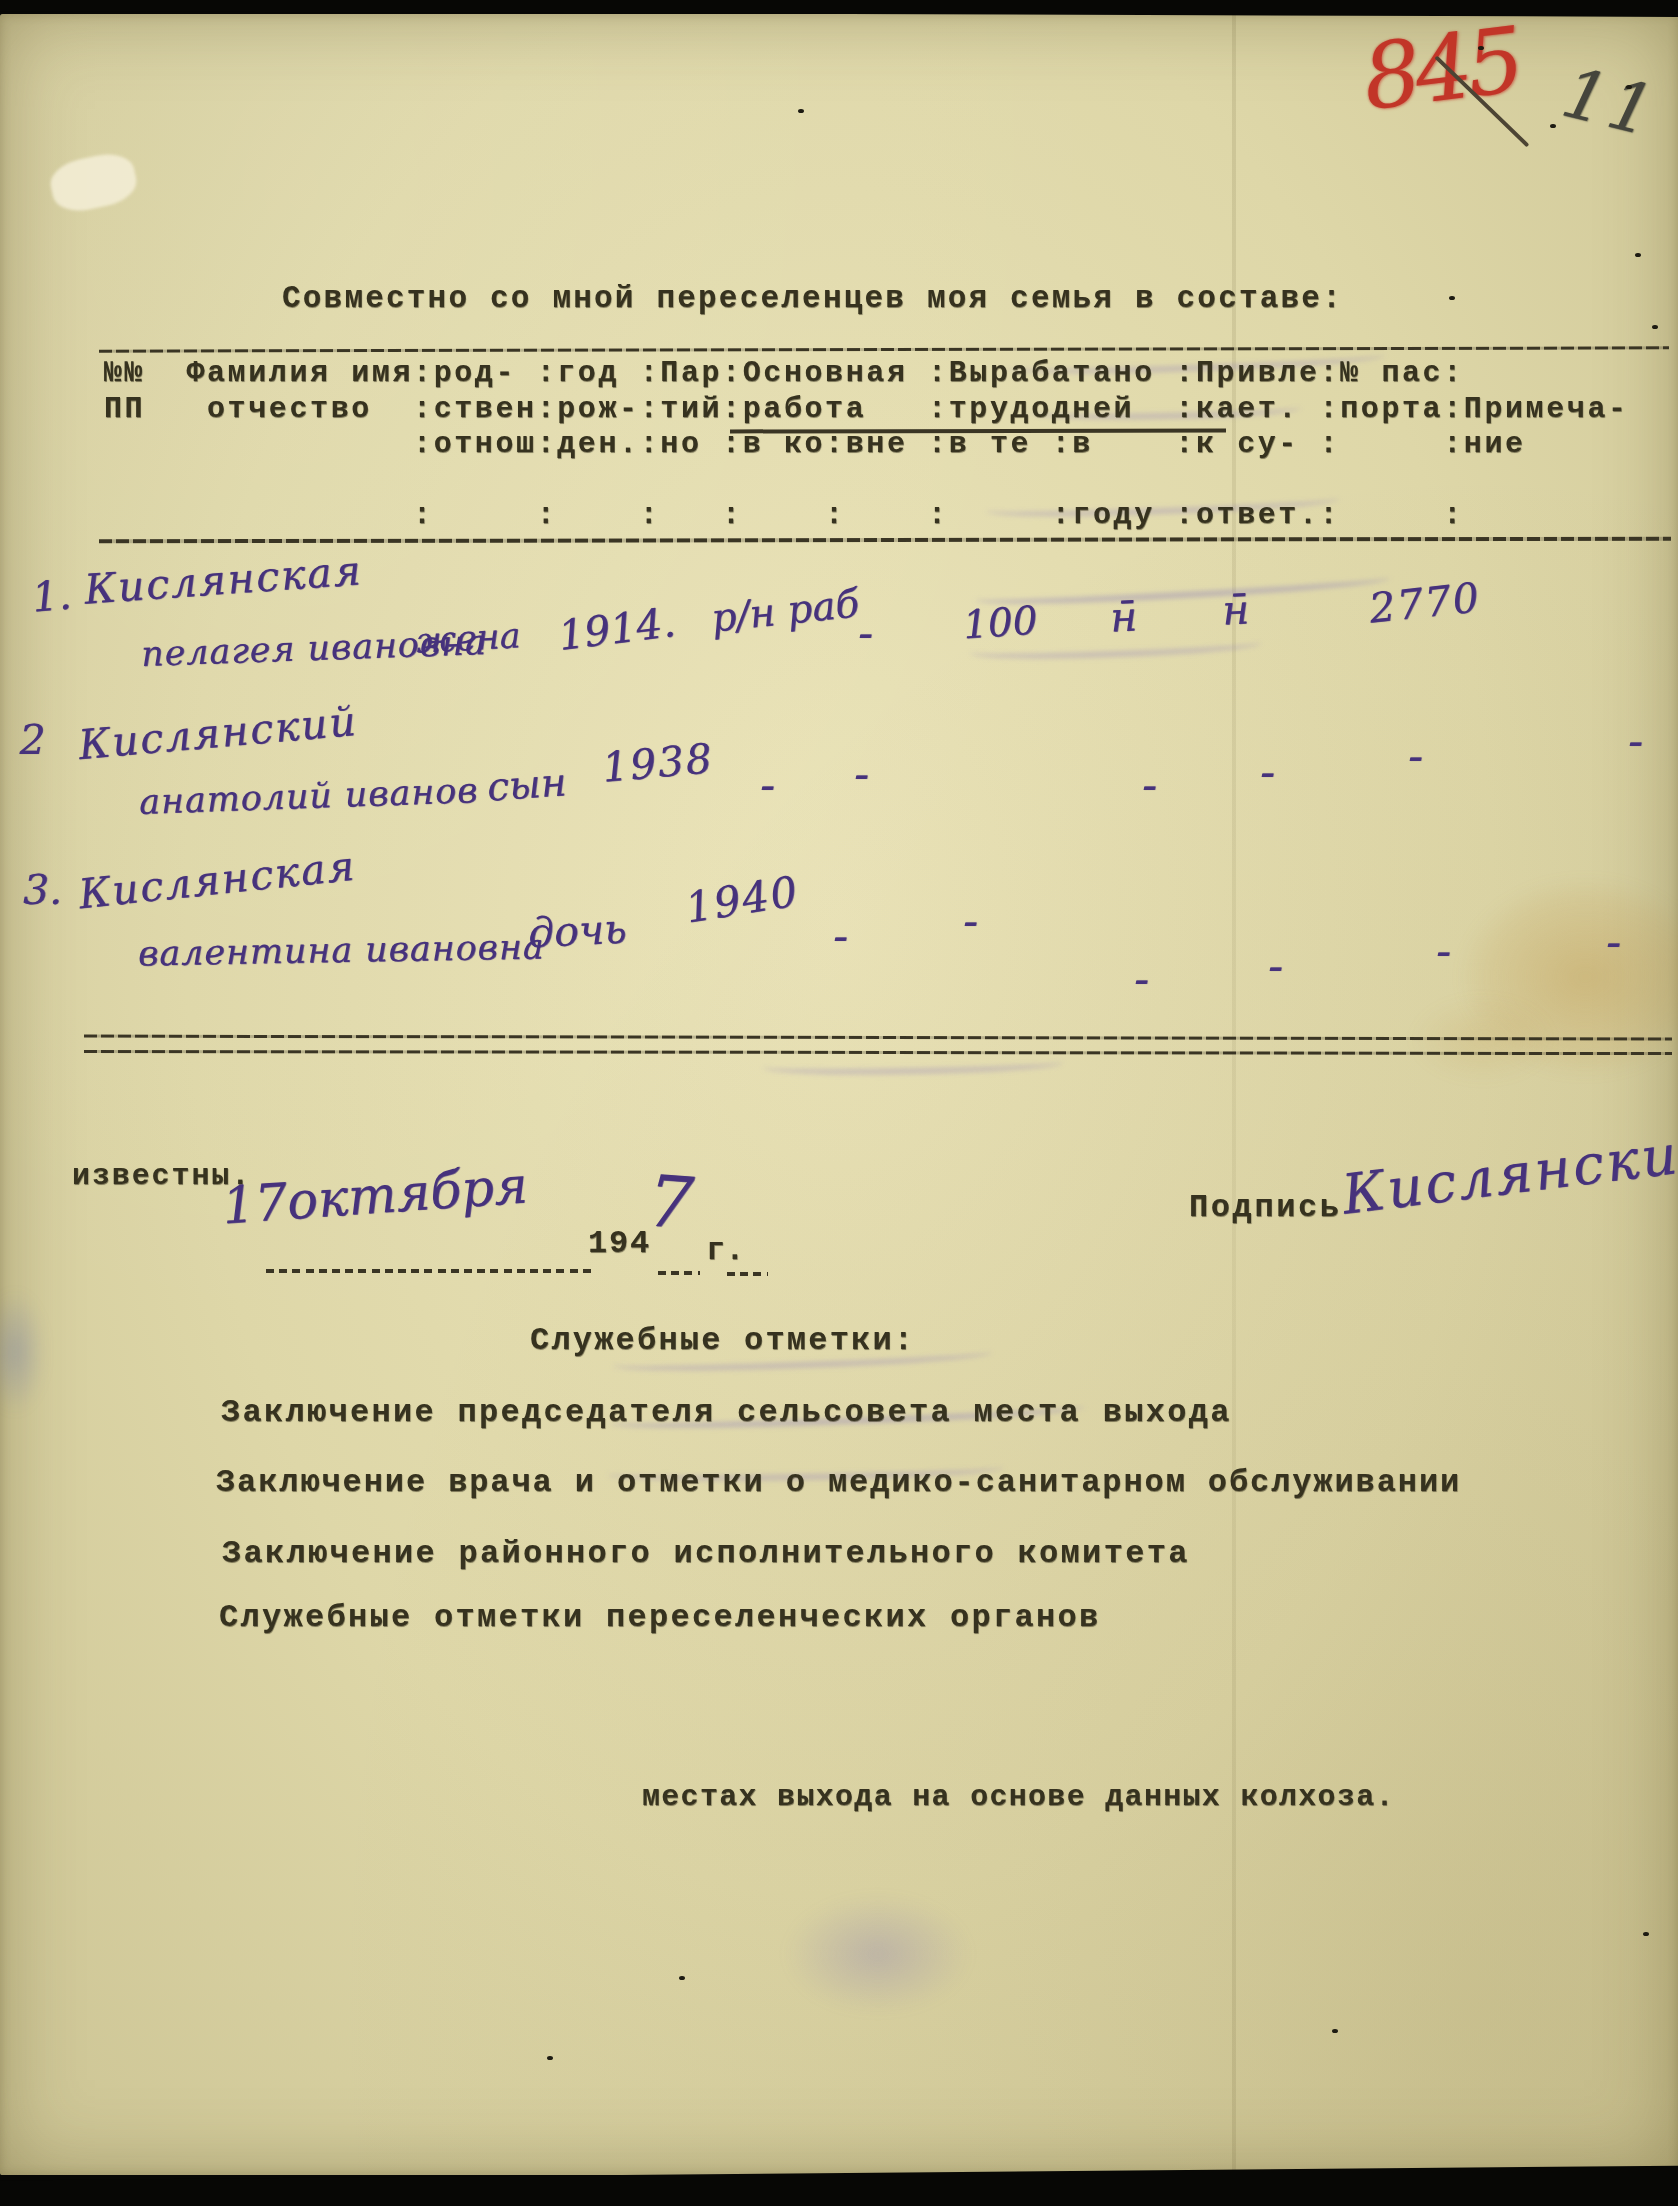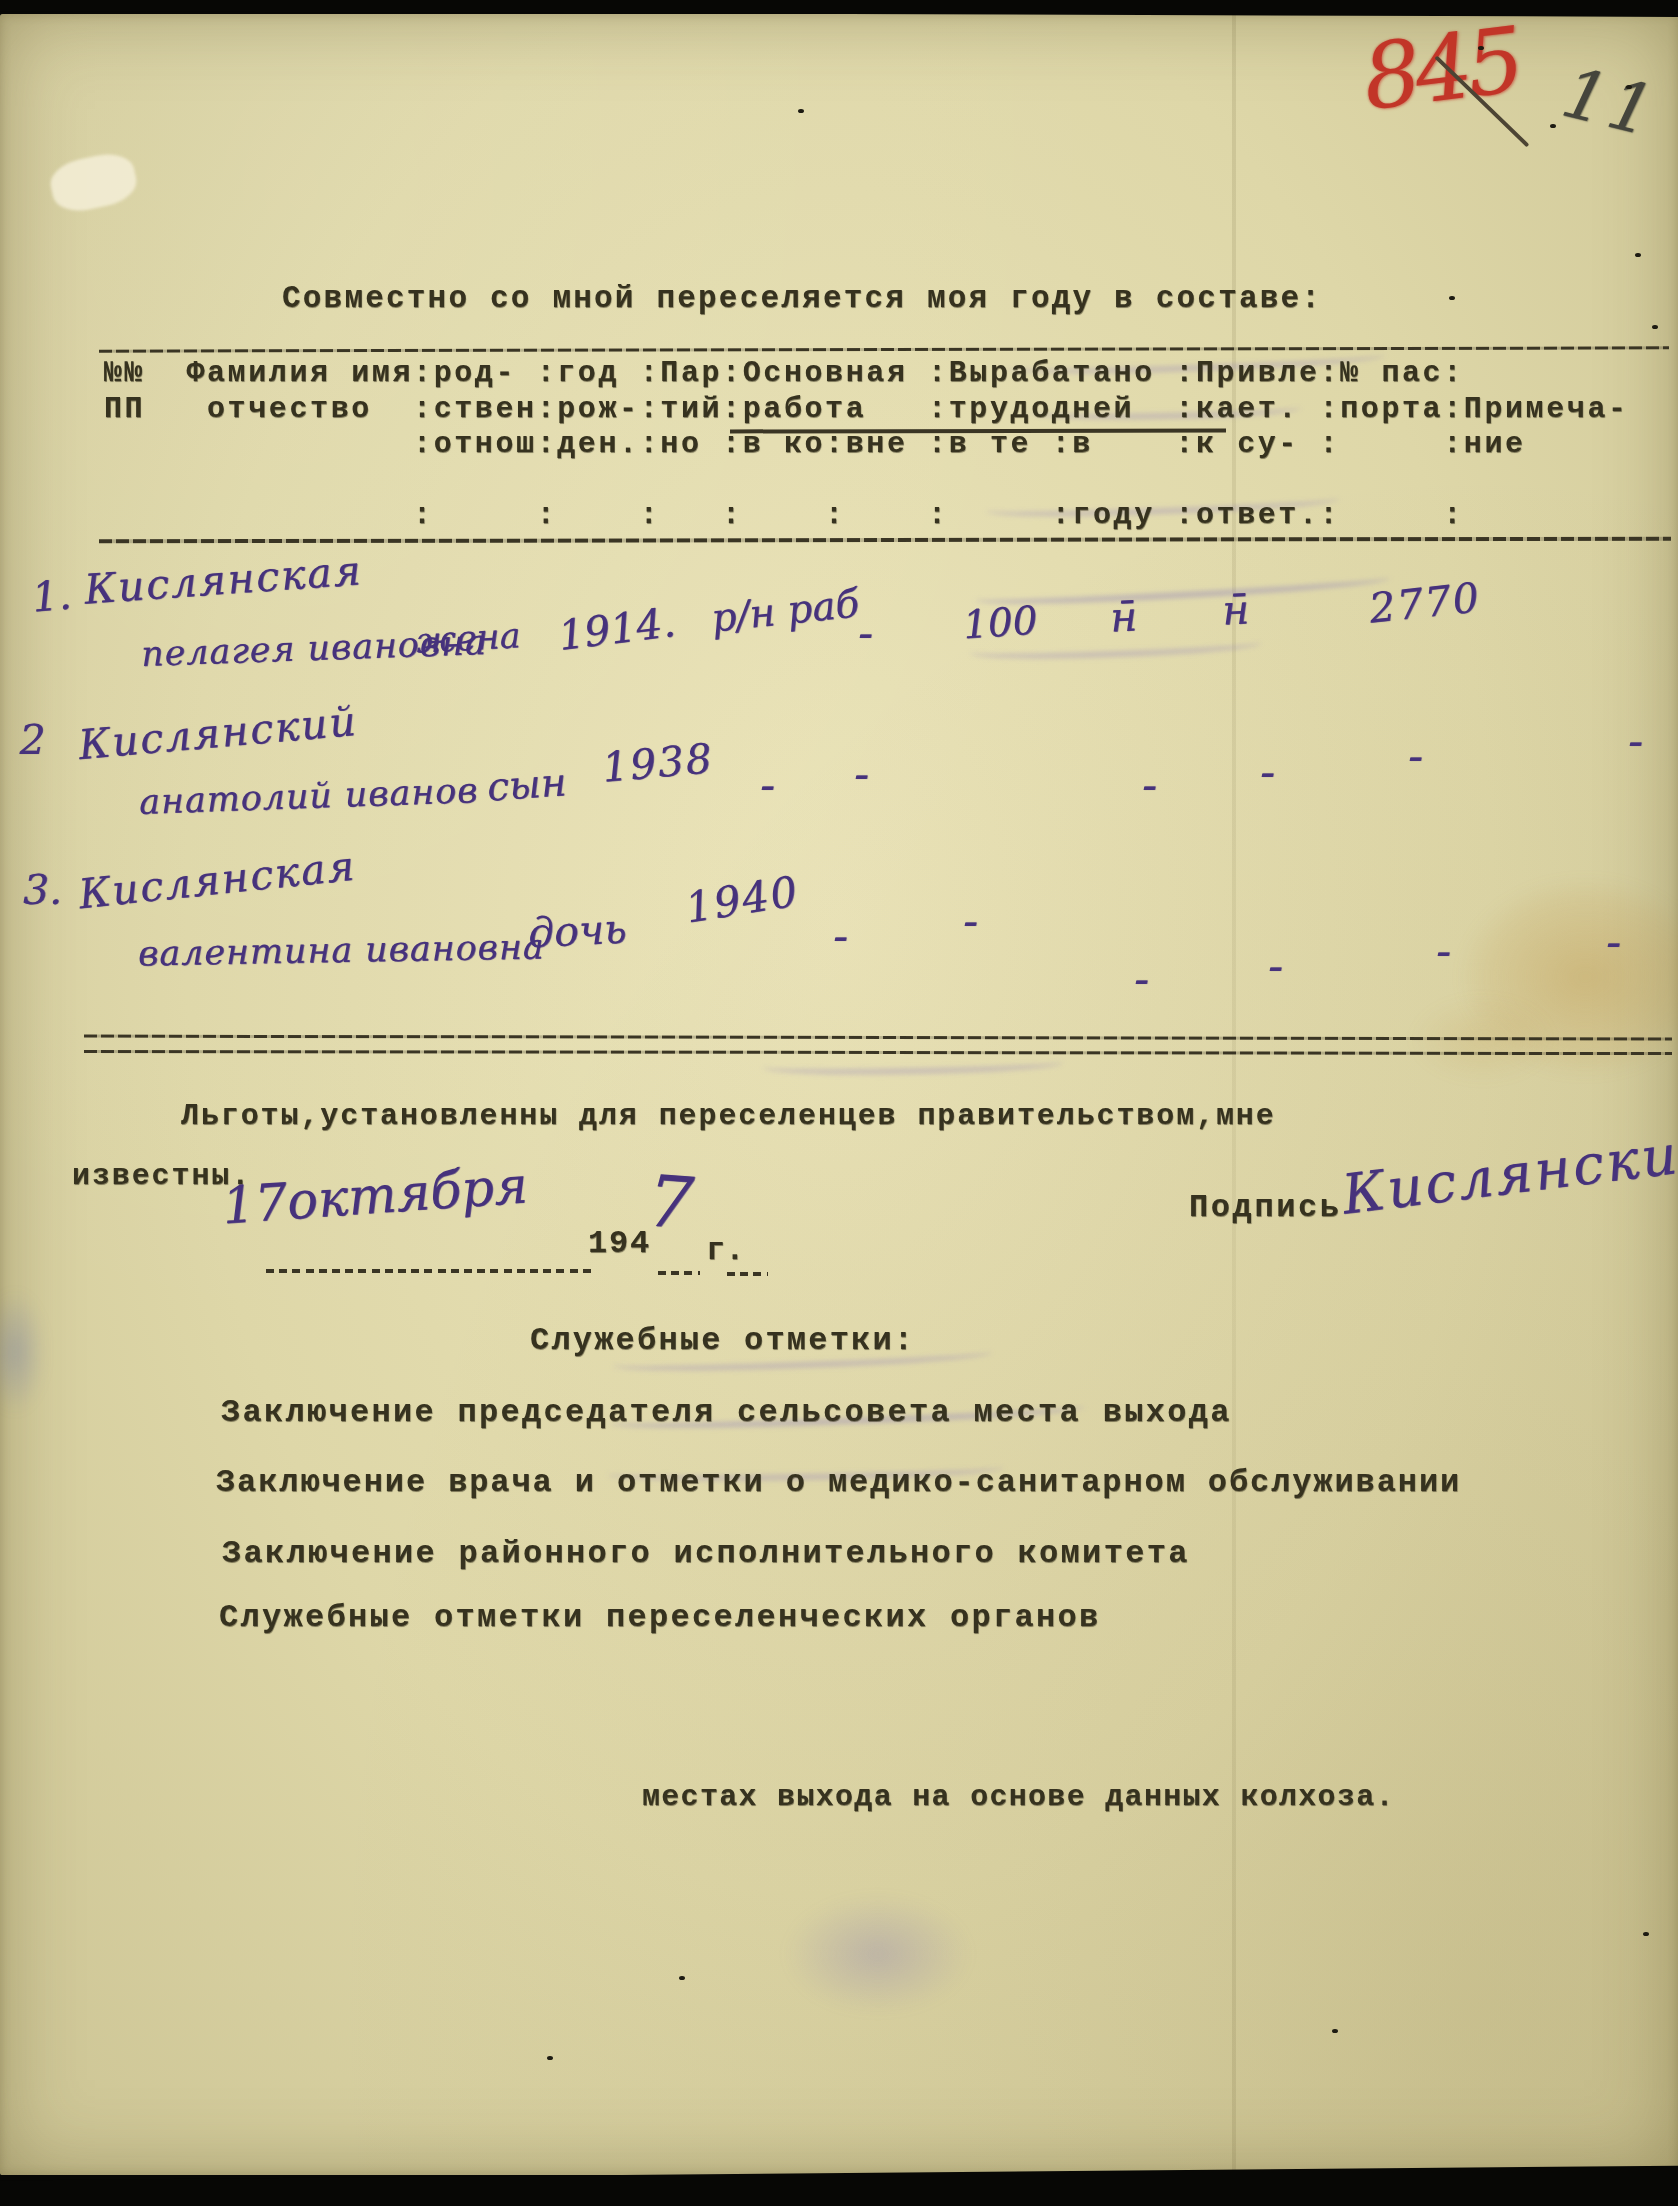--- a/index.html
+++ b/index.html
@@ -63,7 +63,7 @@
   <div class="speck" style="left:1643px;top:1932px;"></div>
   <div class="speck" style="left:547px;top:2056px;"></div>
 
-  <div class="tw" style="left:282px;top:281px;font-size:31px;letter-spacing:2.2px;">Совместно со мной переселяется моя году в составе:</div>
+  <div class="tw" style="left:282px;top:281px;font-size:31px;letter-spacing:2.2px;">Совместно со мной переселенцев моя семья в составе:</div>
 
   <div class="rule" style="left:99px;top:348px;width:1570px;height:3.1px;transform:rotate(-0.12deg);"></div>
   <div class="tw hdr" style="left:104px;top:356px;font-size:30px;letter-spacing:2.6px;">№№  Фамилия имя:род- :год :Пар:Основная :Вырабатано :Привле:№ пас:</div>

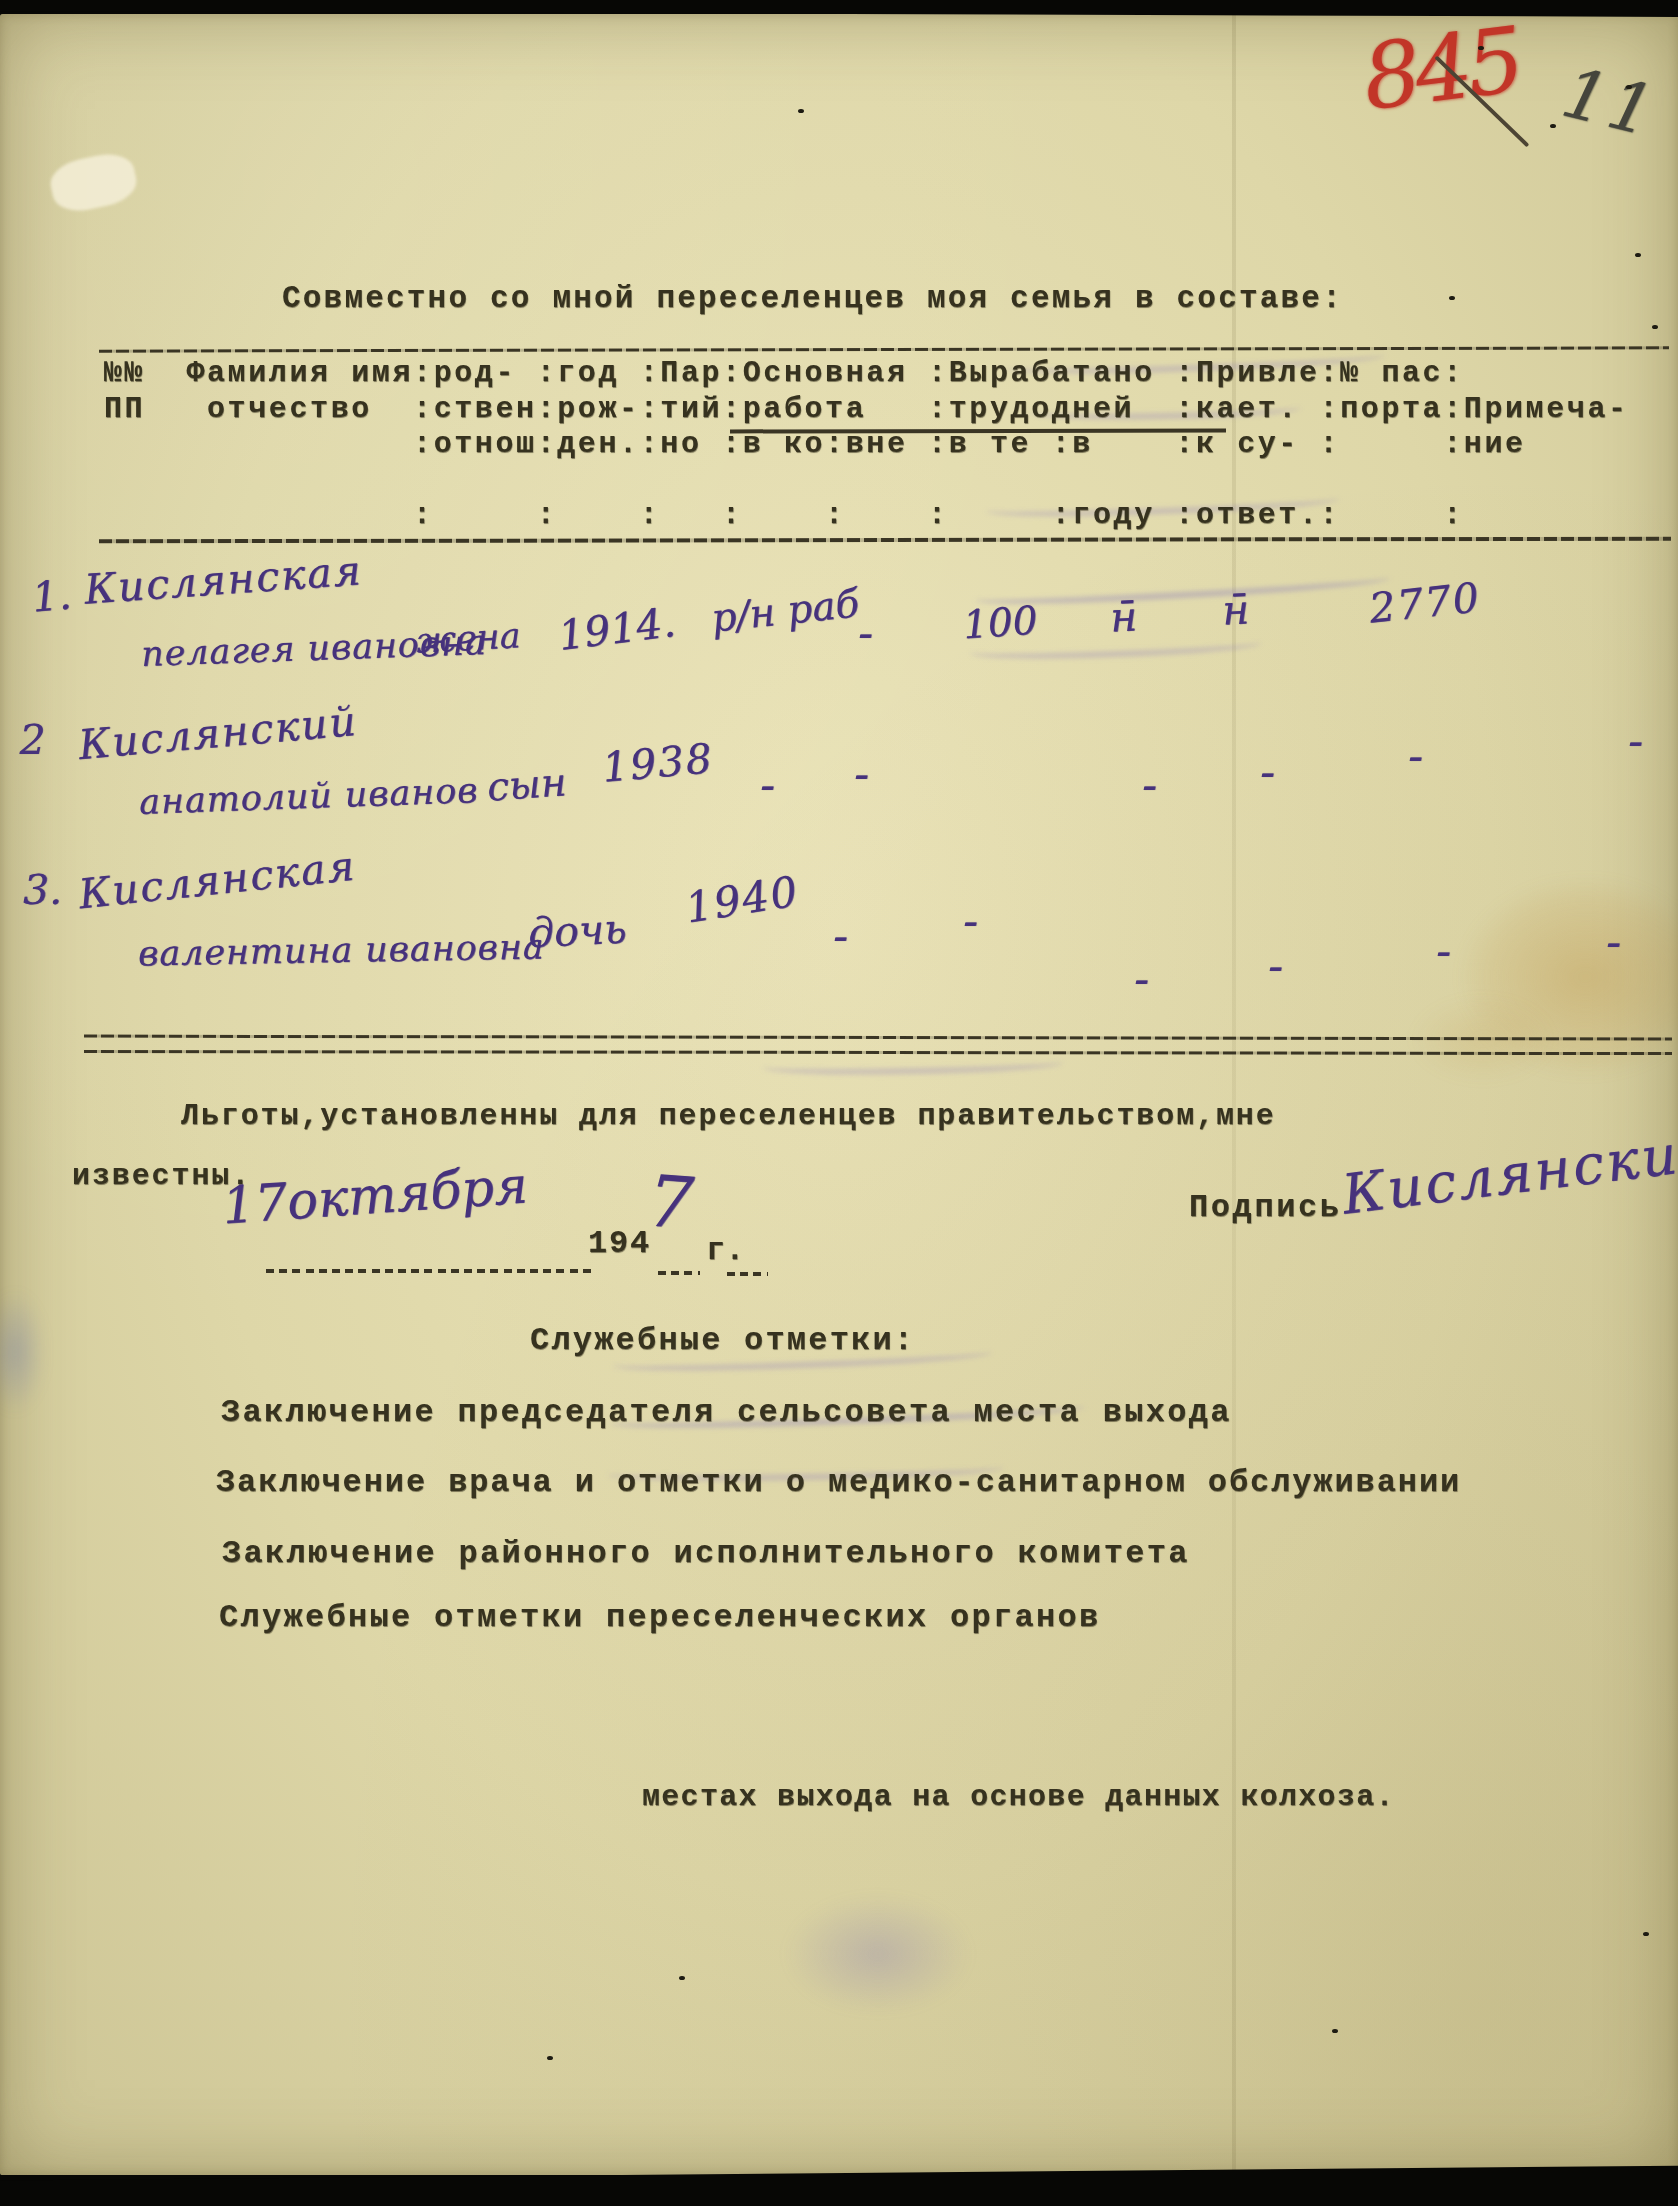--- a/index.html
+++ b/index.html
@@ -112,7 +112,6 @@
   <div class="rule" style="left:84px;top:1036px;width:1588px;height:2.6px;transform:rotate(0.1deg);"></div>
   <div class="rule" style="left:84px;top:1051px;width:1588px;height:2.6px;transform:rotate(0.08deg);"></div>
 
-  <div class="tw" style="left:181px;top:1099px;font-size:30px;letter-spacing:1.9px;">Льготы,установленны для переселенцев правительством,мне</div>
   <div class="tw" style="left:72px;top:1159px;font-size:30px;letter-spacing:1.9px;">известны.</div>
 
   <div class="hw" style="left:222px;top:1166px;font-size:51px;transform:rotate(-4deg);">17октября</div>

